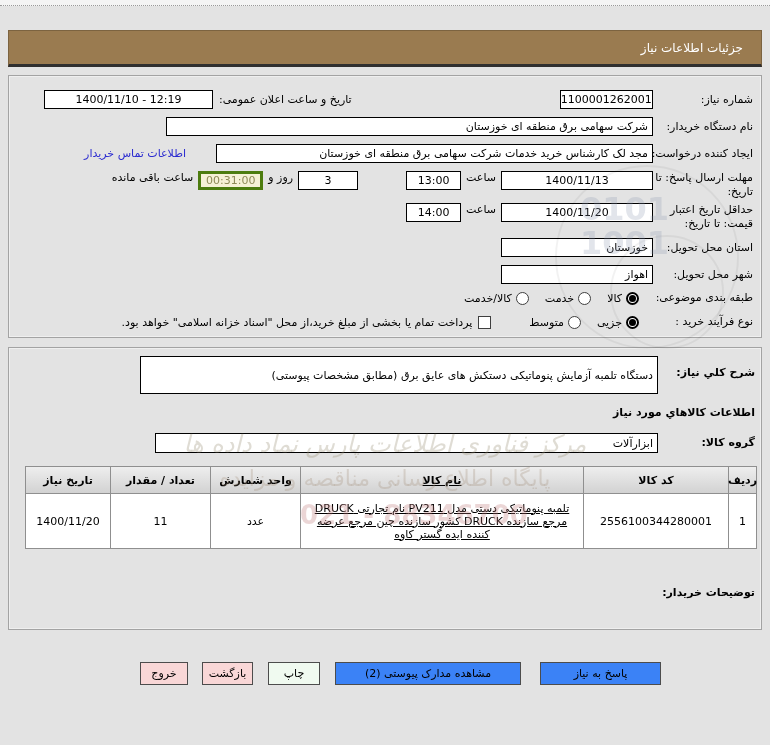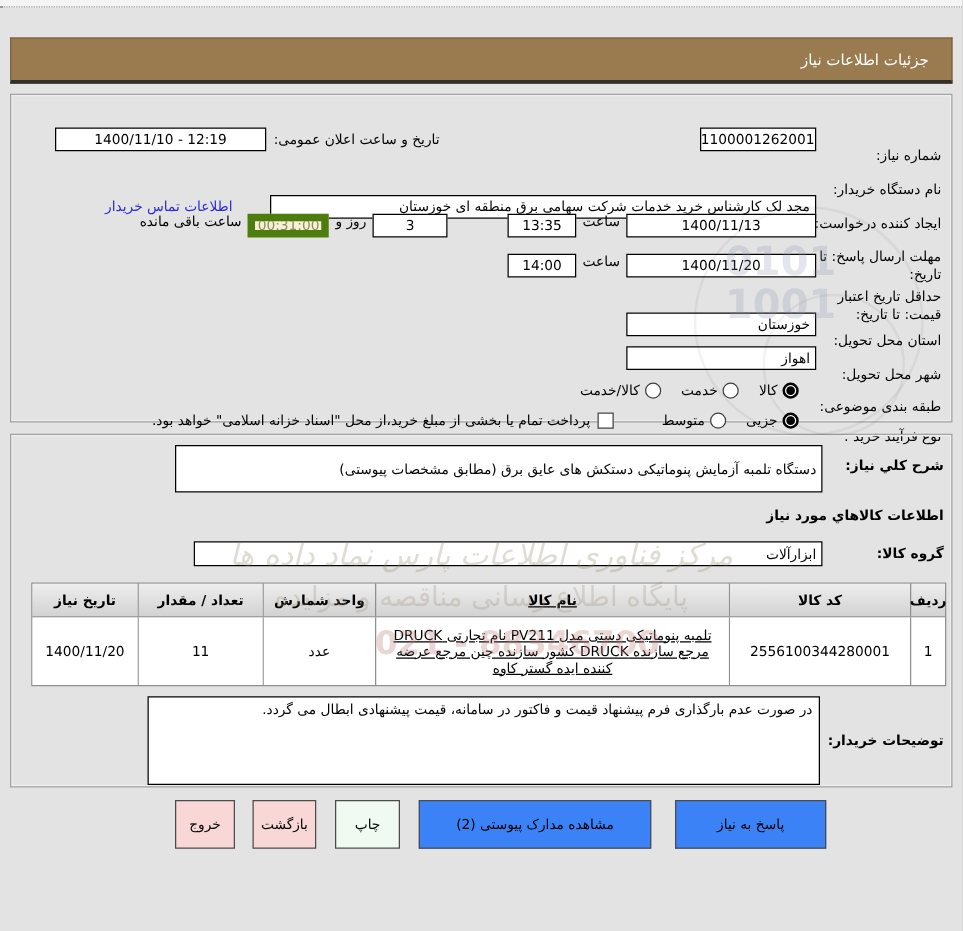--- a/index.html
+++ b/index.html
@@ -20,7 +20,7 @@
   
   .row{position:absolute;right:3px;left:3px;display:flex;align-items:center;direction:rtl;}
   .lbl{flex:0 0 105px;width:105px;text-align:right;padding-right:5px;box-sizing:border-box;
-       line-height:14px;white-space:nowrap;margin-top:28px;}
+       line-height:14px;white-space:nowrap;}
   .lbl.wrap{white-space:normal;}
   .b{font-weight:bold;}
   .inp{background:#fff;border:1px solid #000;height:19px;box-sizing:border-box;

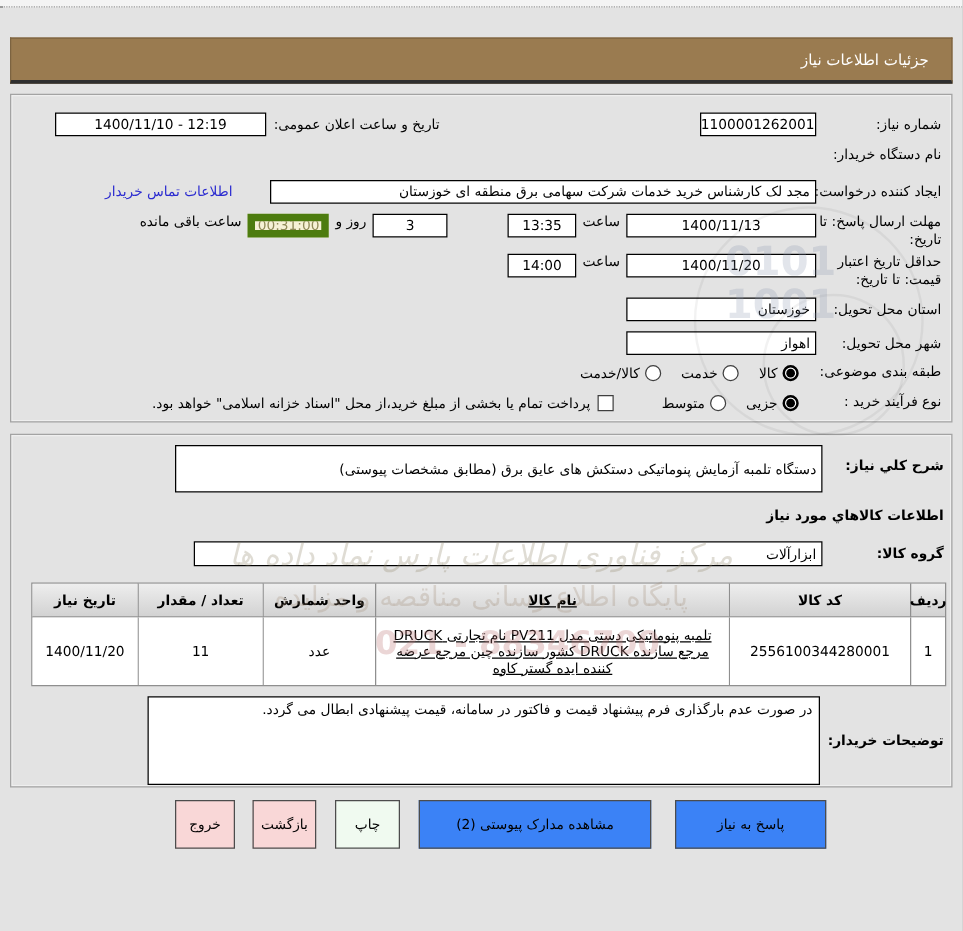--- a/index.html
+++ b/index.html
@@ -108,6 +108,9 @@
 
     <div class="row" style="top:41px;">
       <span class="lbl">نام دستگاه خریدار:</span>
+      <div class="inp rpad" style="width:487px;">
+        <span>شرکت سهامی برق منطقه ای خوزستان</span>
+      </div>
     </div>
 
     <div class="row" style="top:68px;">

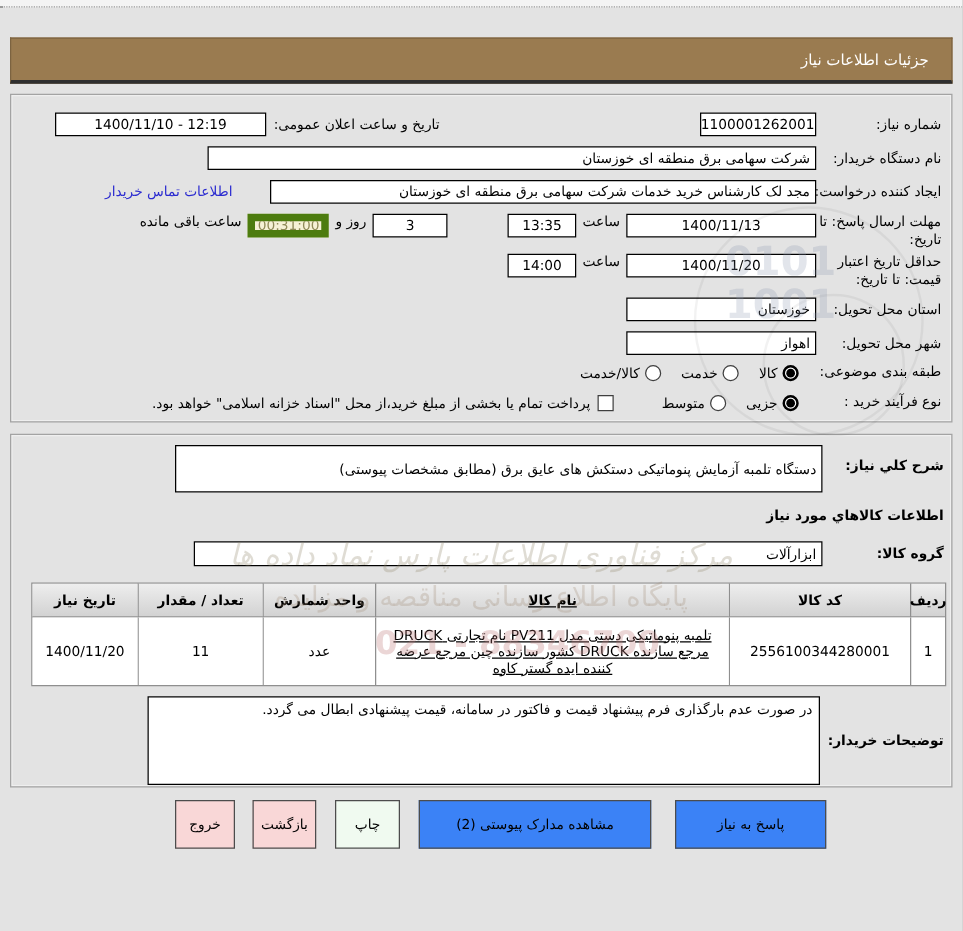--- a/index.html
+++ b/index.html
@@ -31,7 +31,7 @@
   .full{width:100%;text-align:center;direction:ltr;}
   .spacer{flex:0 0 auto;}
   .link{color:#2b2bd0;cursor:pointer;white-space:nowrap;}
-  .cd{background:#f6f1d6;border:6px solid #4d7c0f;color:#8f8a58;width:65px;flex:0 0 65px;}
+  .cd{background:#f6f1d6;border:3px solid #4d7c0f;color:#8f8a58;width:65px;flex:0 0 65px;}
   .txt{white-space:nowrap;padding:0 5px;}
   
   .radio{width:13px;height:13px;flex:0 0 13px;border:1px solid #3f3f3f;border-radius:50%;

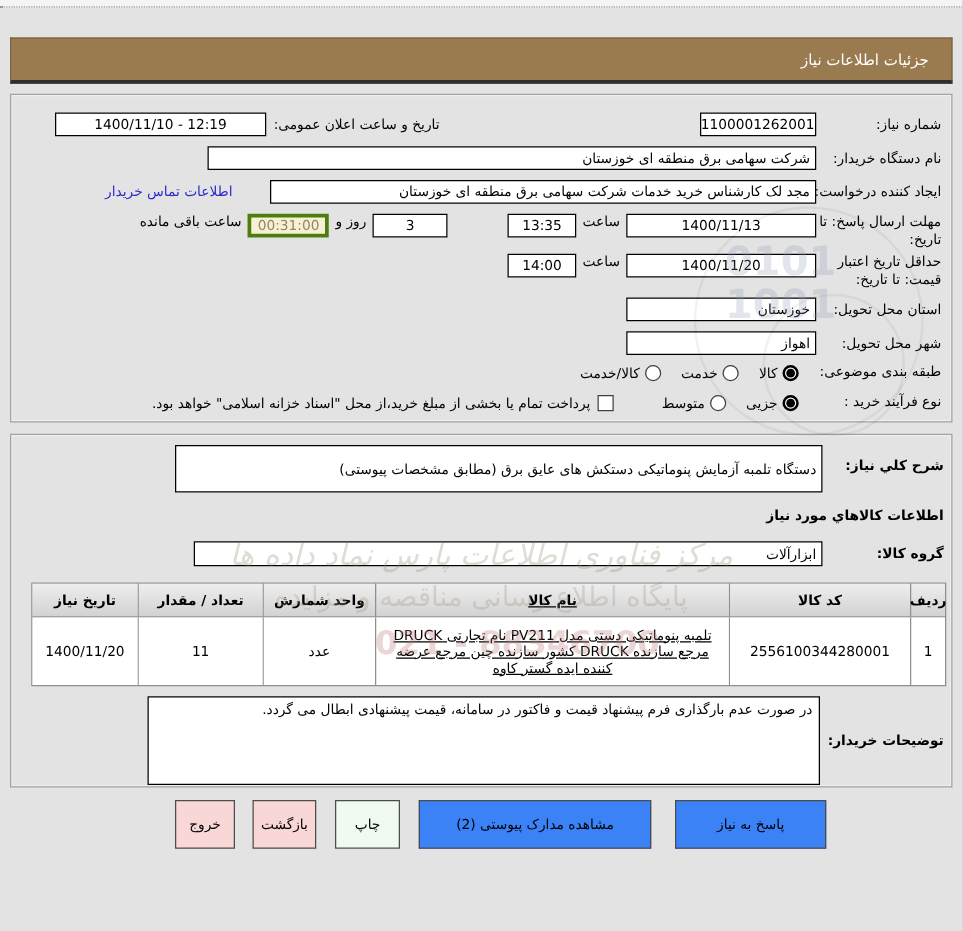--- a/index.html
+++ b/index.html
@@ -129,7 +129,7 @@
       </div>
       <span class="txt">ساعت</span>
       <div class="inp" style="width:55px;">
-        <span class="full">13:35</span>
+        <span class="full">13:00</span>
       </div>
       <span class="spacer" style="width:48px;"></span>
       <div class="inp" style="width:60px;">

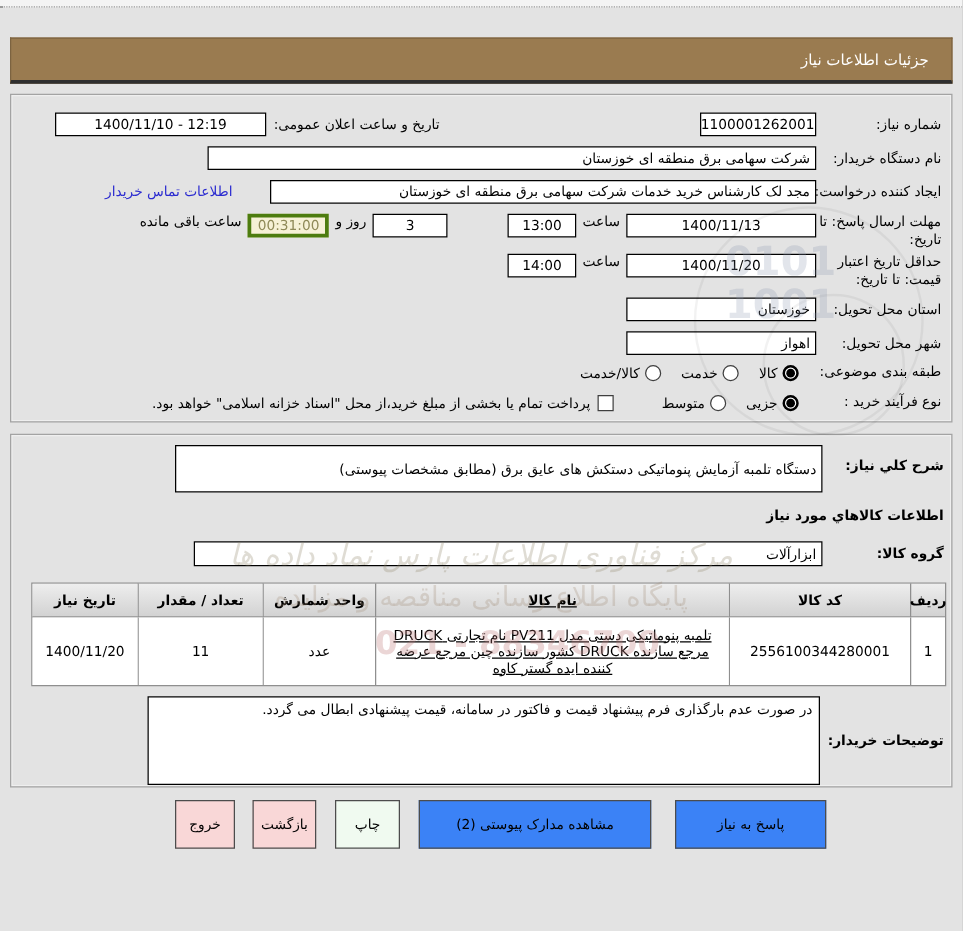--- a/index.html
+++ b/index.html
@@ -239,9 +239,6 @@
     </div>
 
     <span class="abs b" style="right:6px;top:238px;">توضیحات خریدار:</span>
-    <div class="abs whitebox" style="right:105px;top:209px;width:538px;height:71px;">
-      <div style="padding:3px 5px;text-align:right;">در صورت عدم بارگذاری فرم پیشنهاد قیمت و فاکتور در سامانه، قیمت پیشنهادی ابطال می گردد.</div>
-    </div>
   </div>
 
   <div class="btn green" style="left:540px;width:121px;">پاسخ به نیاز</div>

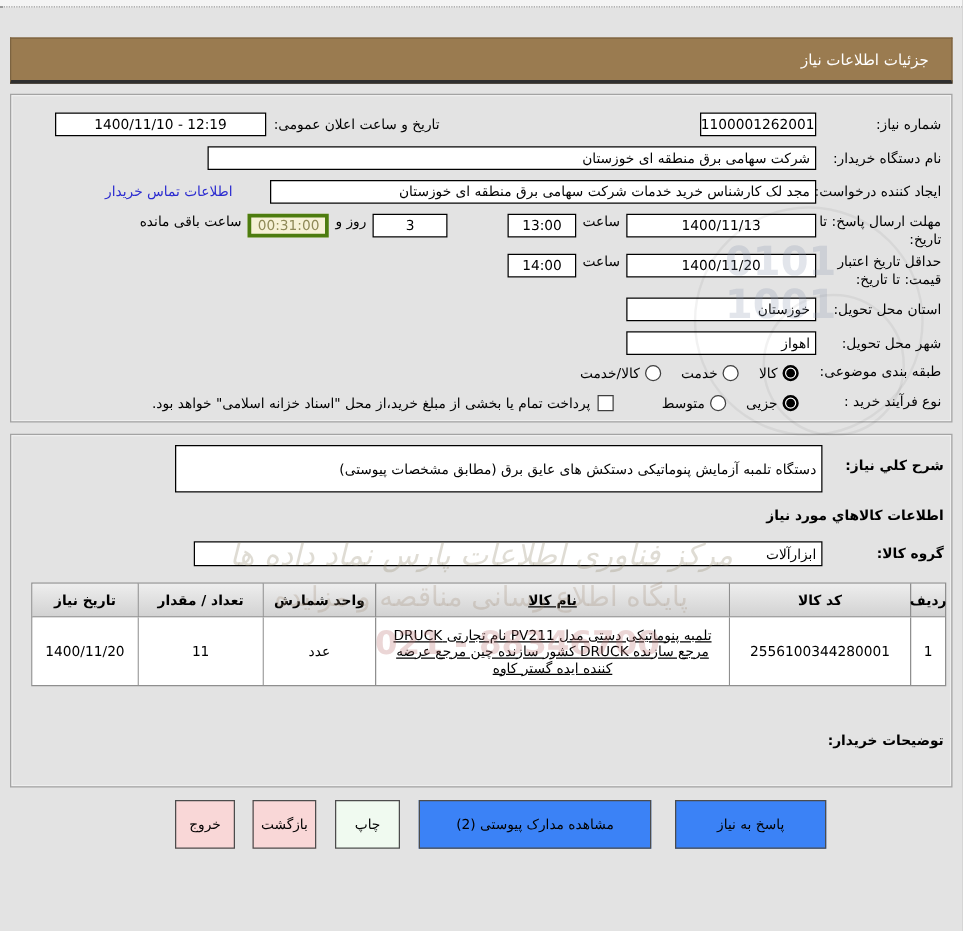--- a/index.html
+++ b/index.html
@@ -62,7 +62,7 @@
   .c4{width:100px;flex:0 0 100px;}
   .c5{width:84px;flex:0 0 84px;}
   
-  .btn{position:absolute;top:640px;height:39px;box-sizing:border-box;border:1px solid #4c4c4c;
+  .btn{position:absolute;top:662px;height:23px;box-sizing:border-box;border:1px solid #4c4c4c;
        display:flex;align-items:center;justify-content:center;font-size:11px;cursor:pointer;}
   .green{background:#3b82f6;}
   .pale{background:#f0faf0;}

